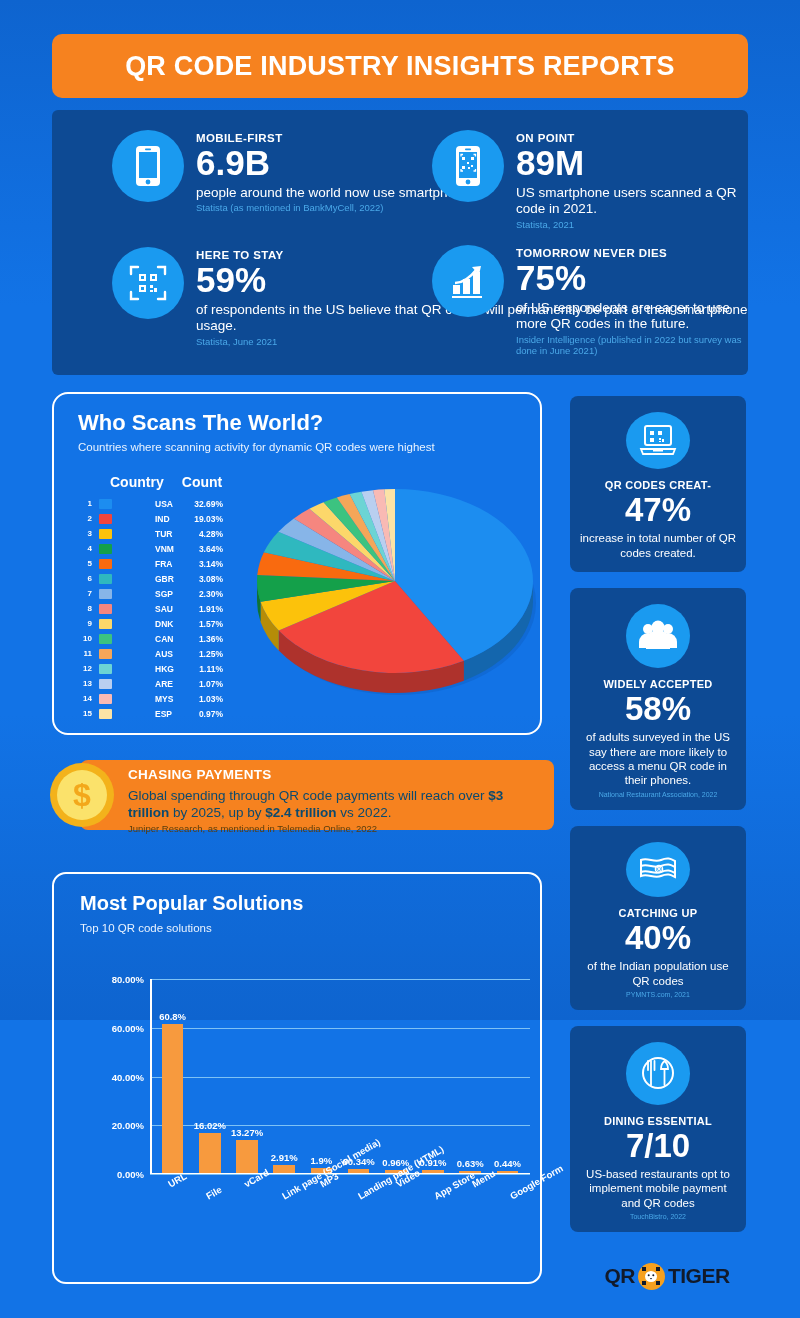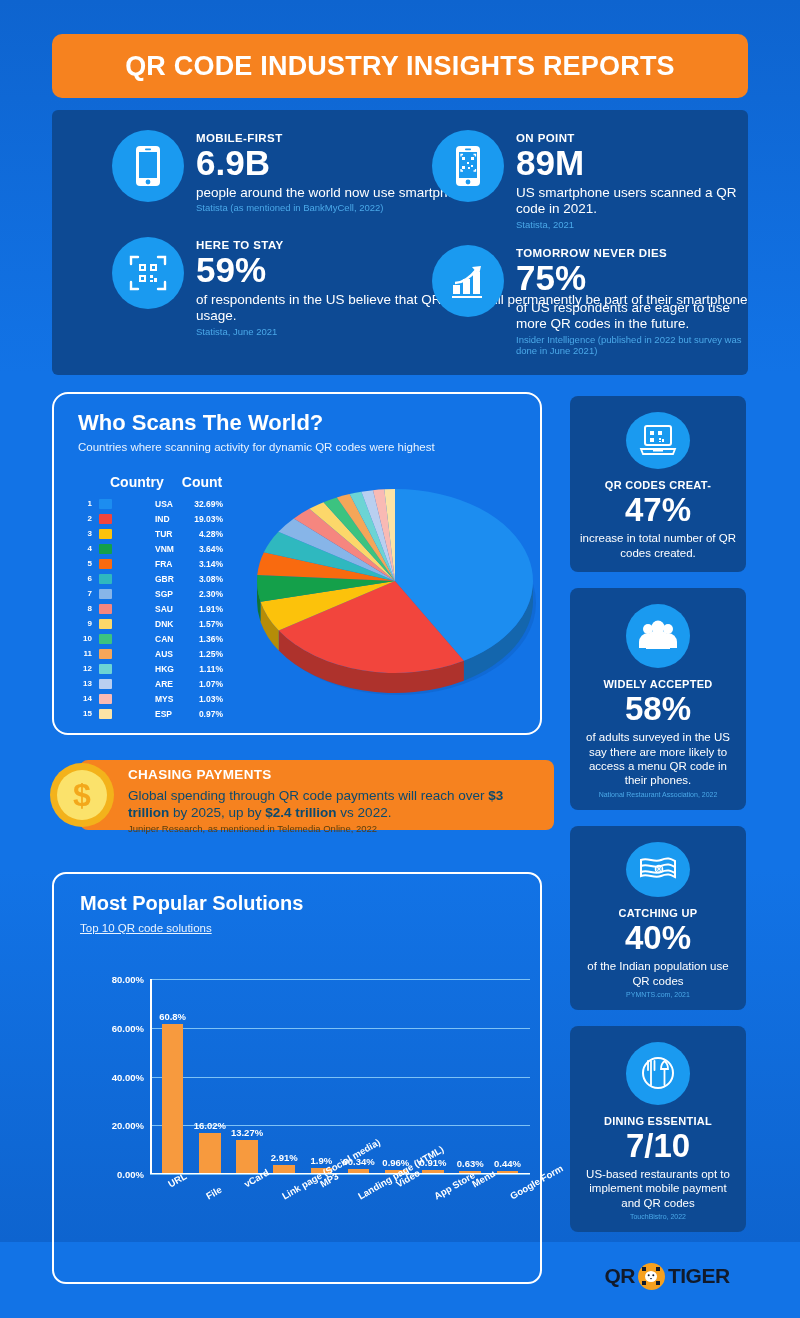--- a/index.html
+++ b/index.html
@@ -11,7 +11,7 @@
     position: relative;
   }
   .page {
-    width: 800px; height: 1242px;
+    width: 800px; height: 1020px;
     background: linear-gradient(180deg, #0e64cf 0%, #1273e6 30%, #1273e6 70%, #0e64cf 100%);
     position: relative;
   }

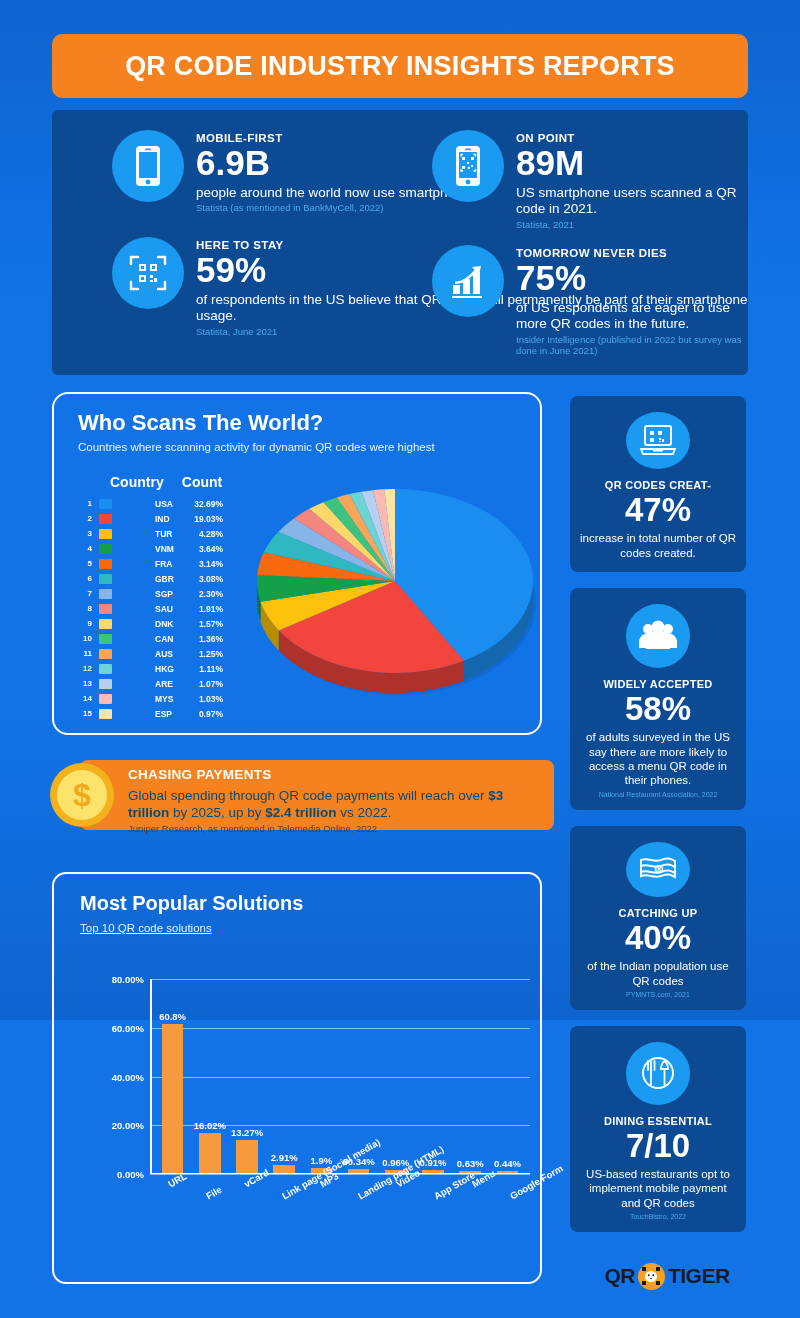--- a/index.html
+++ b/index.html
@@ -46,7 +46,7 @@
 
   #stat-0 { left: 60px; top: 20px; }
   #stat-1 { left: 380px; top: 20px; }
-  #stat-2 { left: 60px; top: 127px; }
+  #stat-2 { left: 60px; top: 137px; }
   #stat-3 { left: 380px; top: 135px; }
 
   

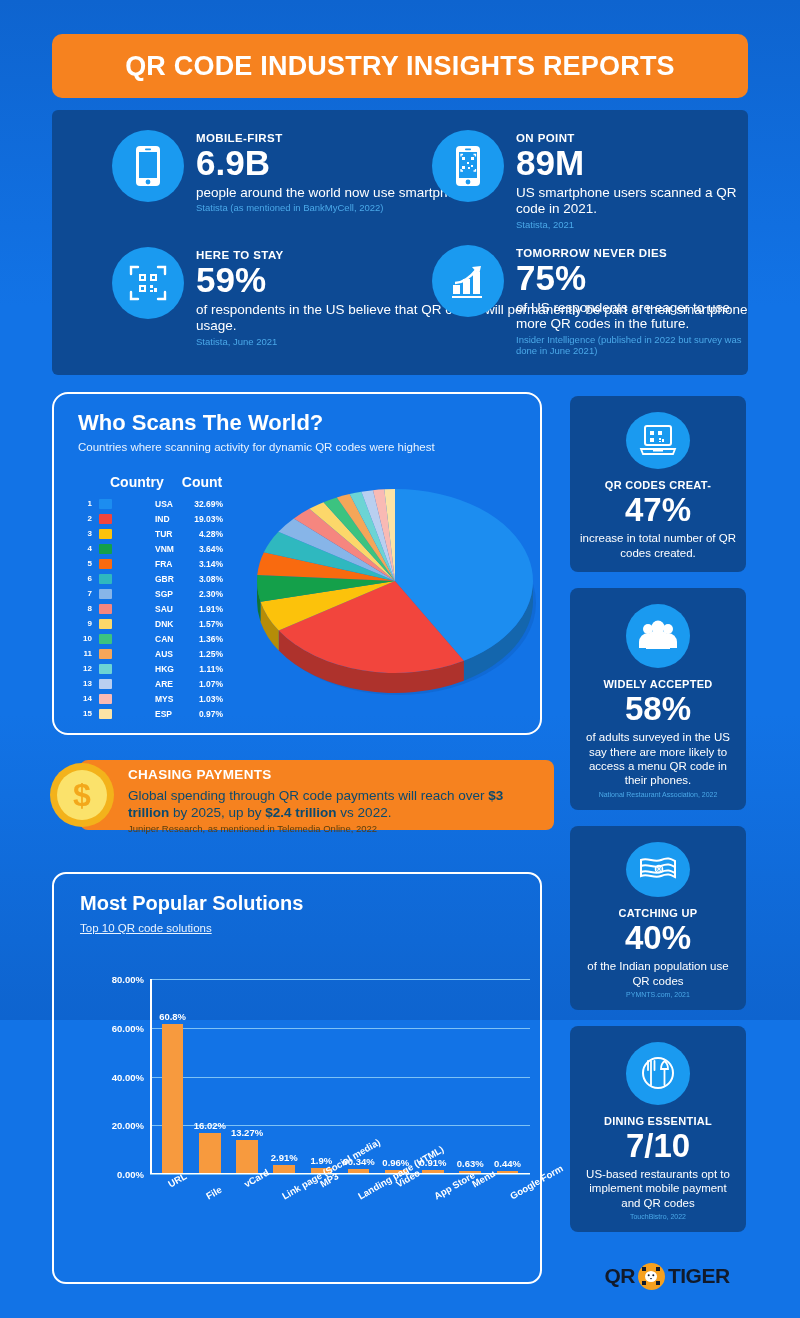--- a/index.html
+++ b/index.html
@@ -115,7 +115,7 @@
     border: 2px solid #ffffff; border-radius: 14px;
   }
   .bar-title { position: absolute; left: 26px; top: 18px; color: #fff; font-size: 20px; font-weight: bold; }
-  .bar-sub { position: absolute; left: 26px; top: 48px; color: #e9f3ff; font-size: 11.5px; text-decoration: underline; }
+  .bar-sub { position: absolute; left: 26px; top: 48px; color: #e9f3ff; font-size: 11.5px; }
   .plot { position: absolute; left: 96px; top: 105px; width: 380px; height: 195px; }
   .gridline { position: absolute; left: 0; width: 100%; height: 1px; background: #7ec2f5; }
   .axis-v { position: absolute; left: 0; top: 0; width: 1.5px; height: 100%; background: #ffffff; }

